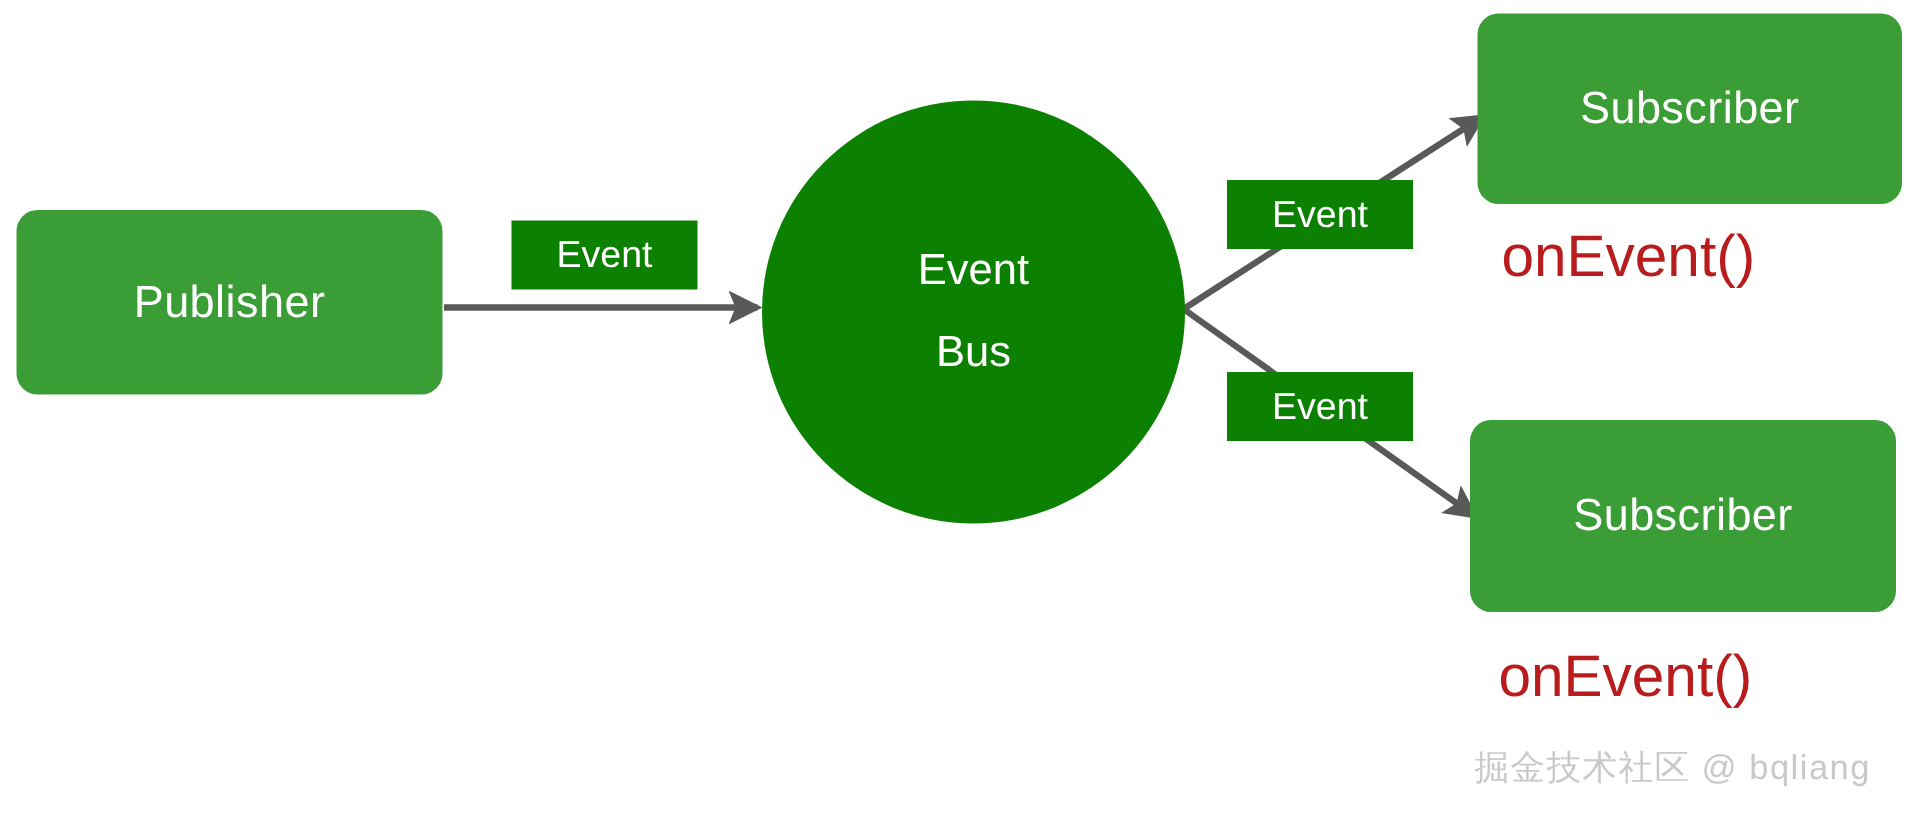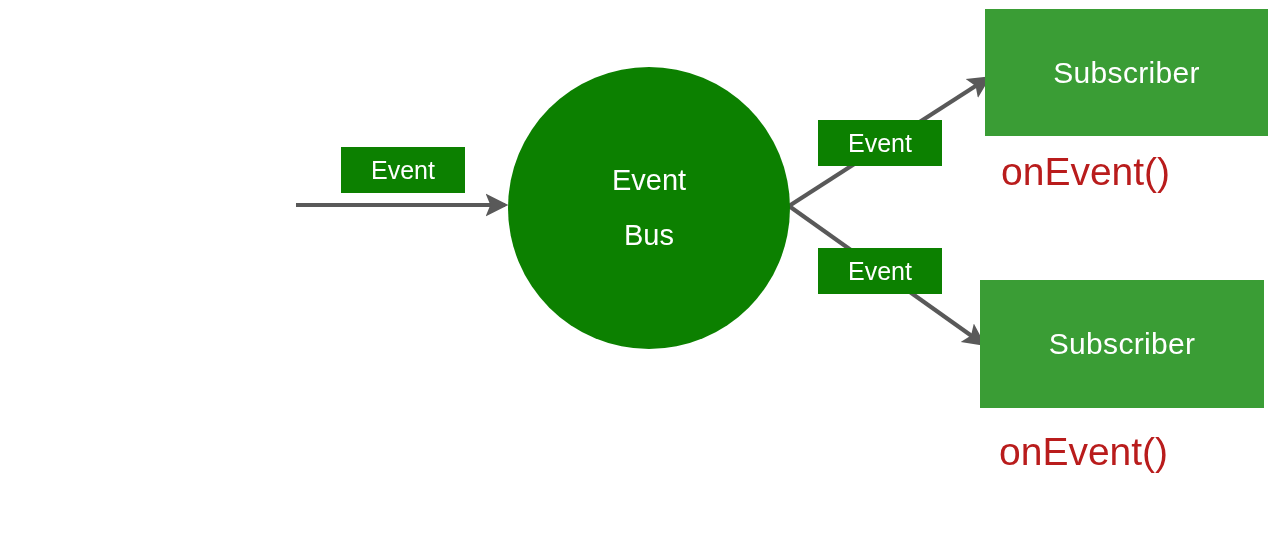--- a/index.html
+++ b/index.html
@@ -32,6 +32,7 @@
     color: #ffffff;
     font-weight: 400;
     letter-spacing: 0.3px;
+    border-radius: 14px;
   }
   .node-publisher {
     left: 11px;

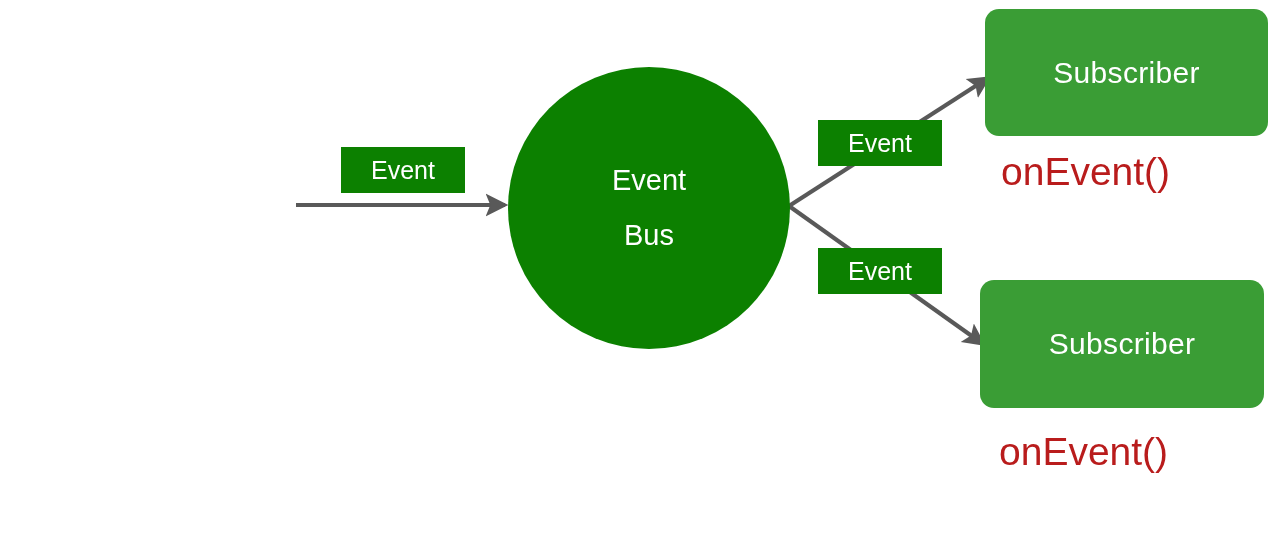--- a/index.html
+++ b/index.html
@@ -148,6 +148,9 @@
     <line x1="789" y1="206" x2="983" y2="344" stroke="#595959" stroke-width="4.2" marker-end="url(#arrowhead)"></line>
   </svg>
 
+  <div class="node-box node-publisher">
+    <span>Publisher</span>
+  </div>
 
   <div class="node-eventbus">
     <span>Event</span>

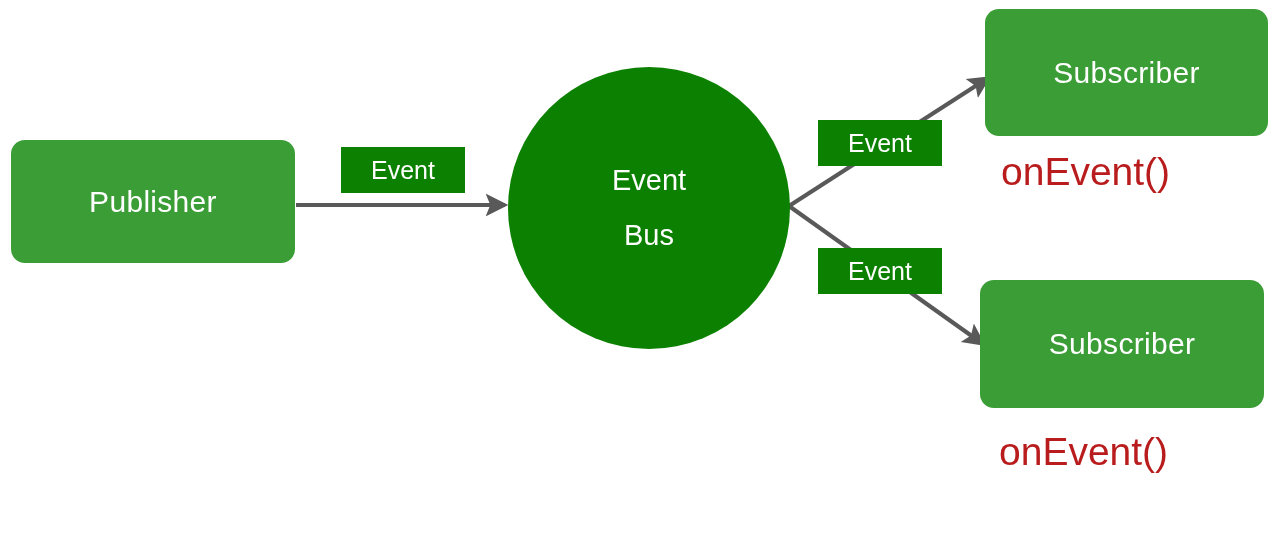--- a/index.html
+++ b/index.html
@@ -182,6 +182,7 @@
 
   <div class="plain-label label-onevent-bottom">onEvent()</div>
 
+  <div class="watermark">掘金技术社区 @ bqliang</div>
 
 </div>
 

